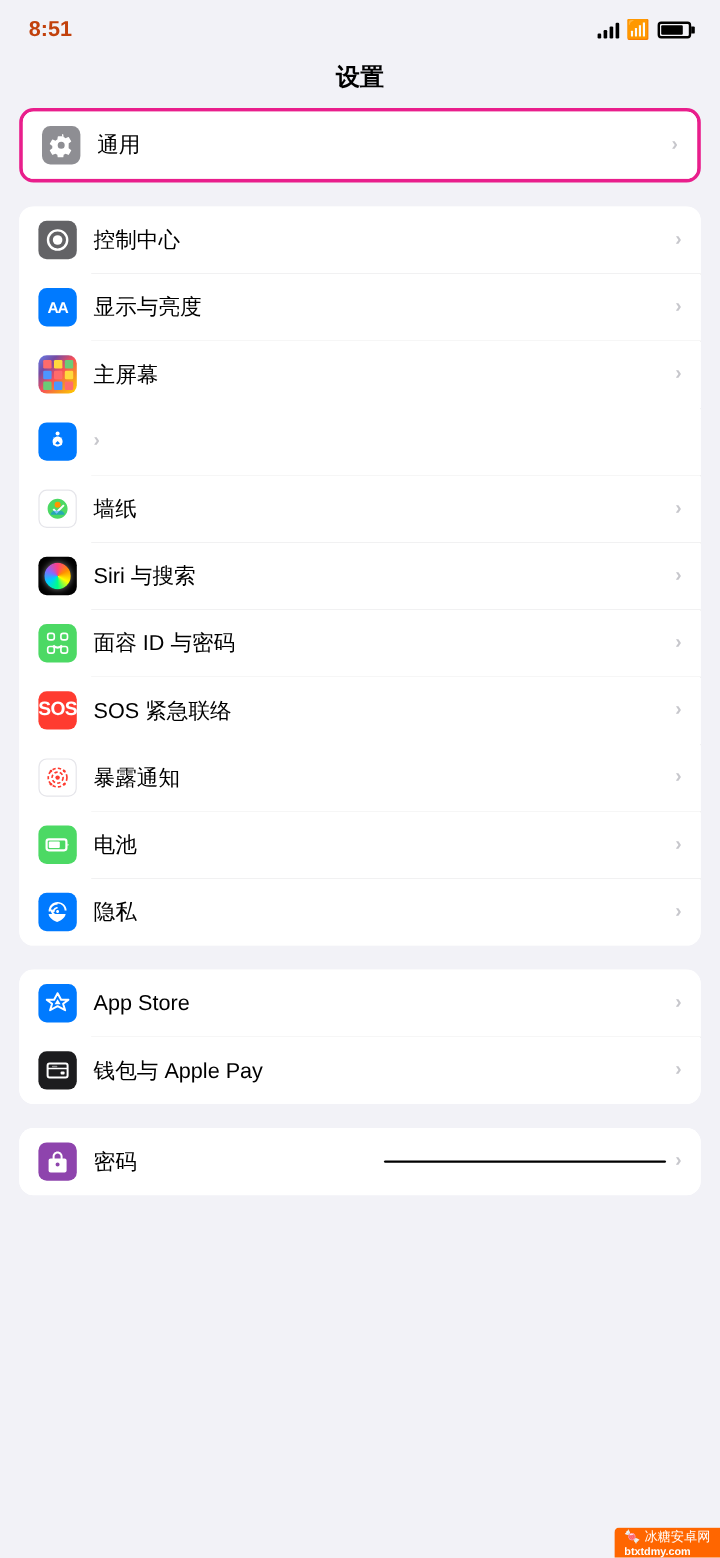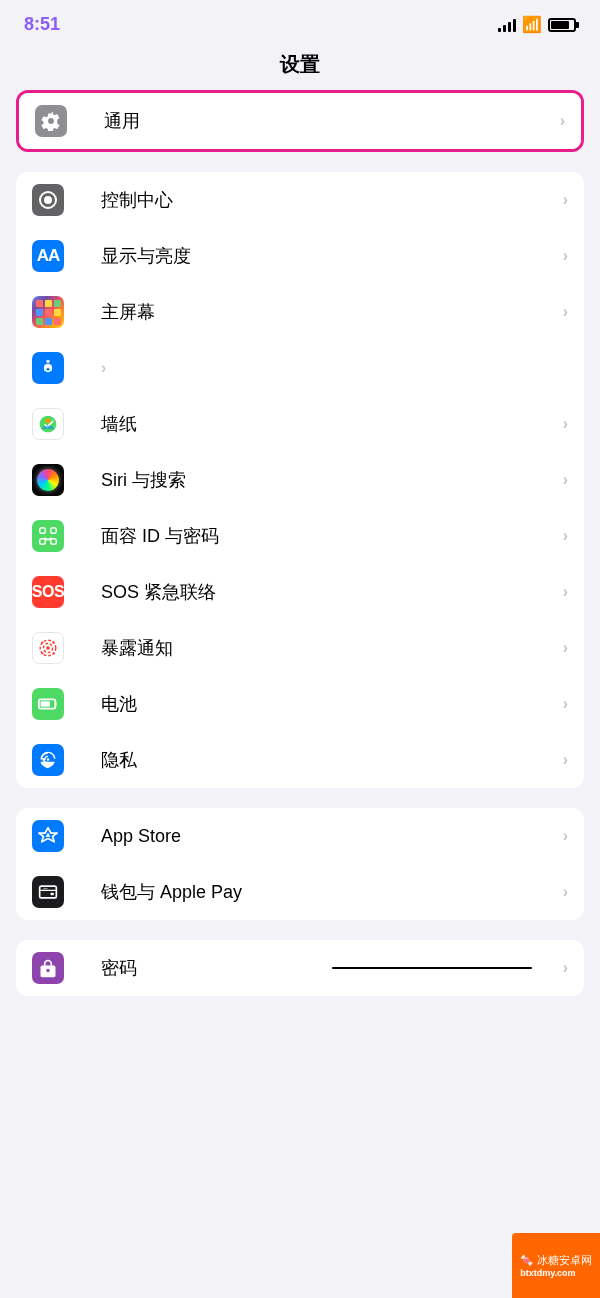--- a/index.html
+++ b/index.html
@@ -24,7 +24,7 @@
     .status-time {
       font-size: 18px;
       font-weight: 600;
-      color: #8b5cf6;
+      color: #c2410c;
     }
     .status-icons {
       display: flex;

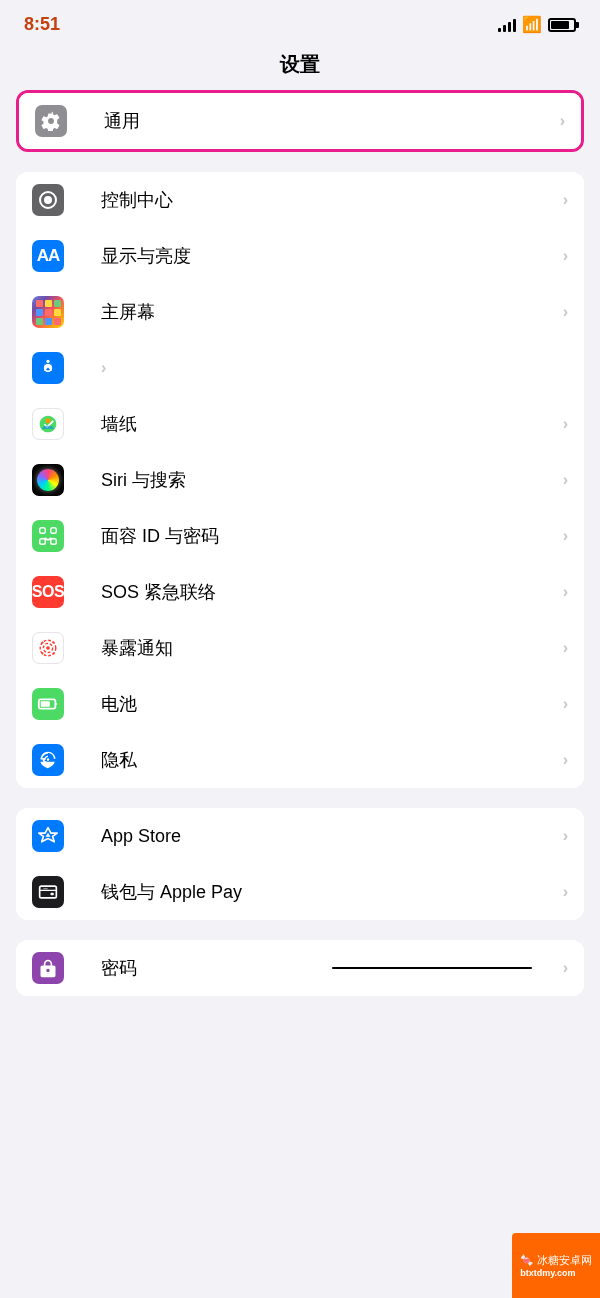--- a/index.html
+++ b/index.html
@@ -100,7 +100,6 @@
       background: #fff;
       position: relative;
       min-height: 56px;
-      gap: 23px;
     }
 
     .settings-item:not(:last-child)::after {

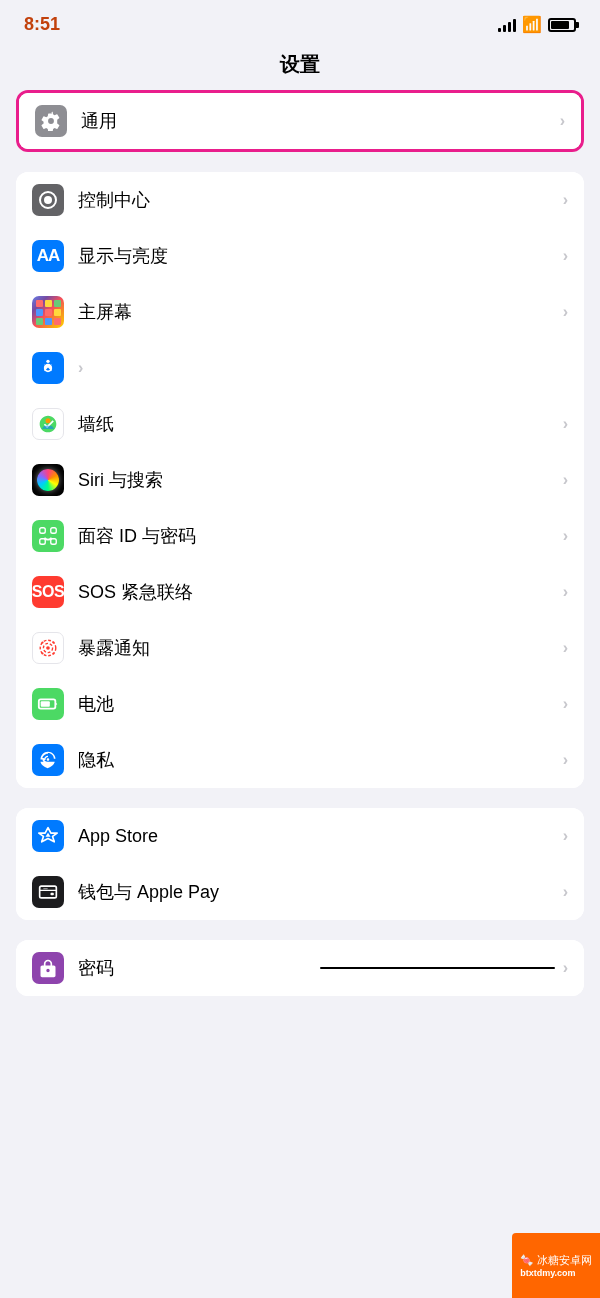--- a/index.html
+++ b/index.html
@@ -223,7 +223,7 @@
 
   <div class="settings-item">
     <div class="settings-icon icon-display">
-      <span class="aa-text" style="font-size:17px;font-weight:900;color:white;letter-spacing:-1px;">AA</span>
+      <span class="aa-text" style="font-size:13px;font-weight:900;color:white;letter-spacing:-1px;">AA</span>
     </div>
     <span class="settings-label">显示与亮度</span>
     <span class="chevron">›</span>

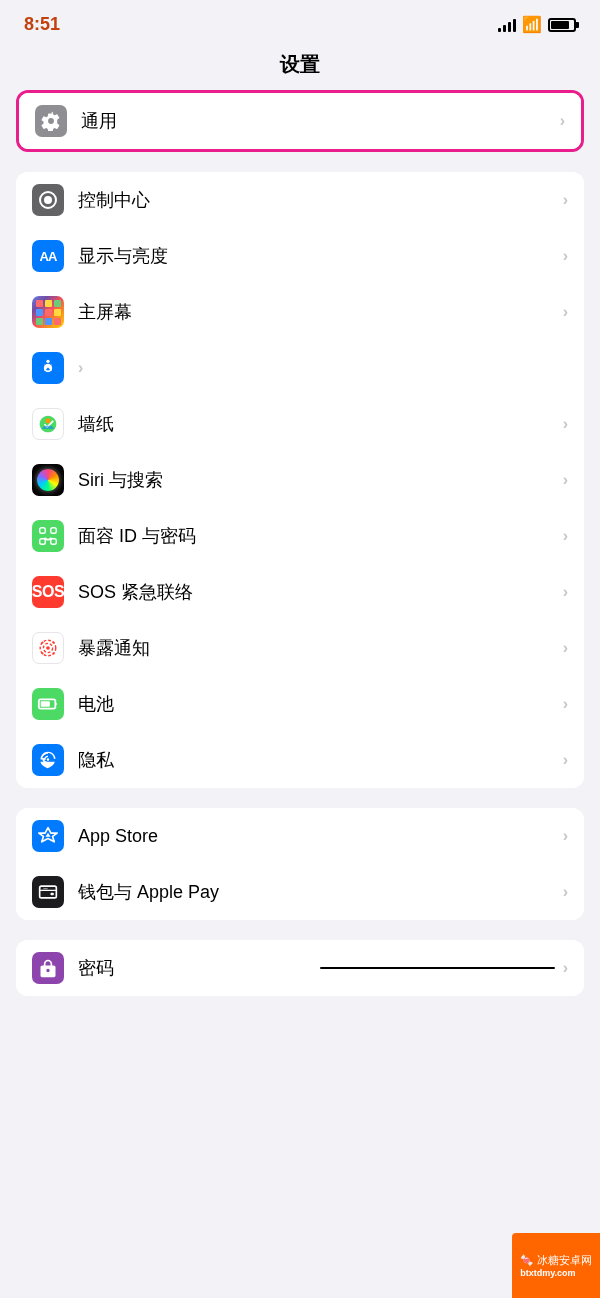--- a/index.html
+++ b/index.html
@@ -162,7 +162,7 @@
       background: #ff6600;
       color: white;
       font-size: 11px;
-      padding: 20px 8px;
+      padding: 0 8px;
       border-radius: 4px 0 0 0;
       z-index: 999;
     }

